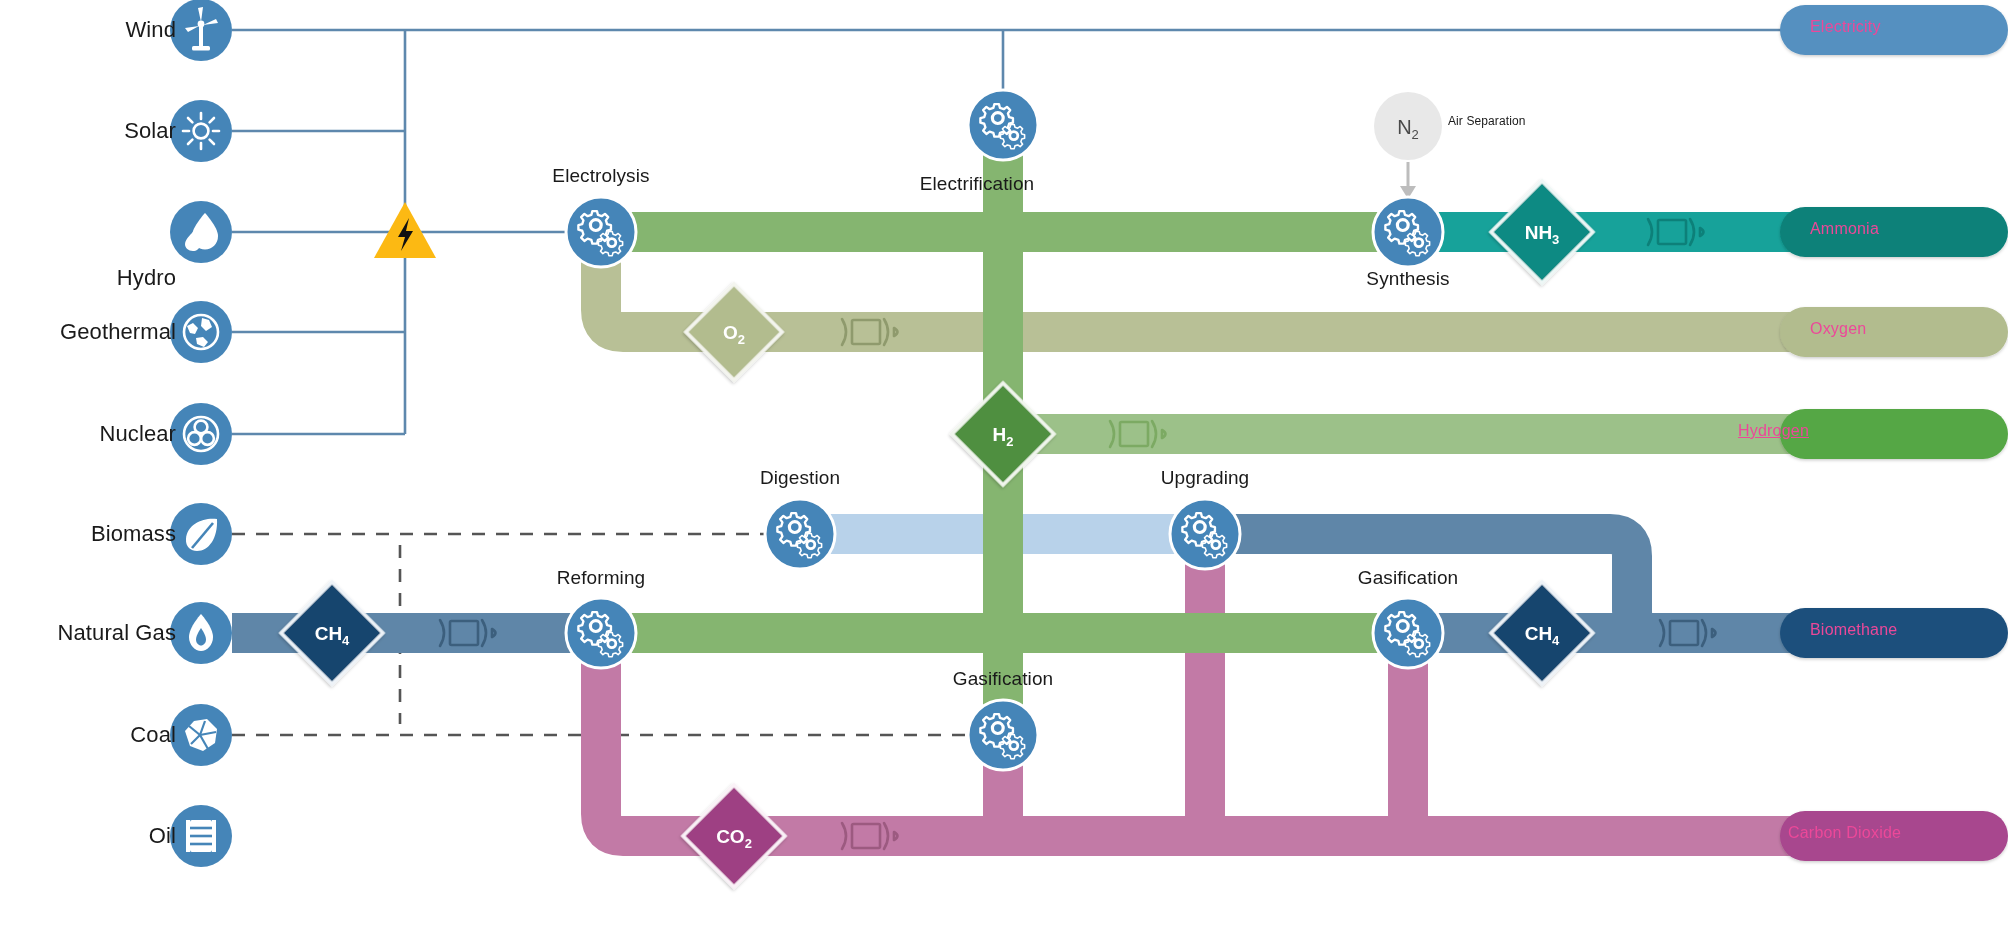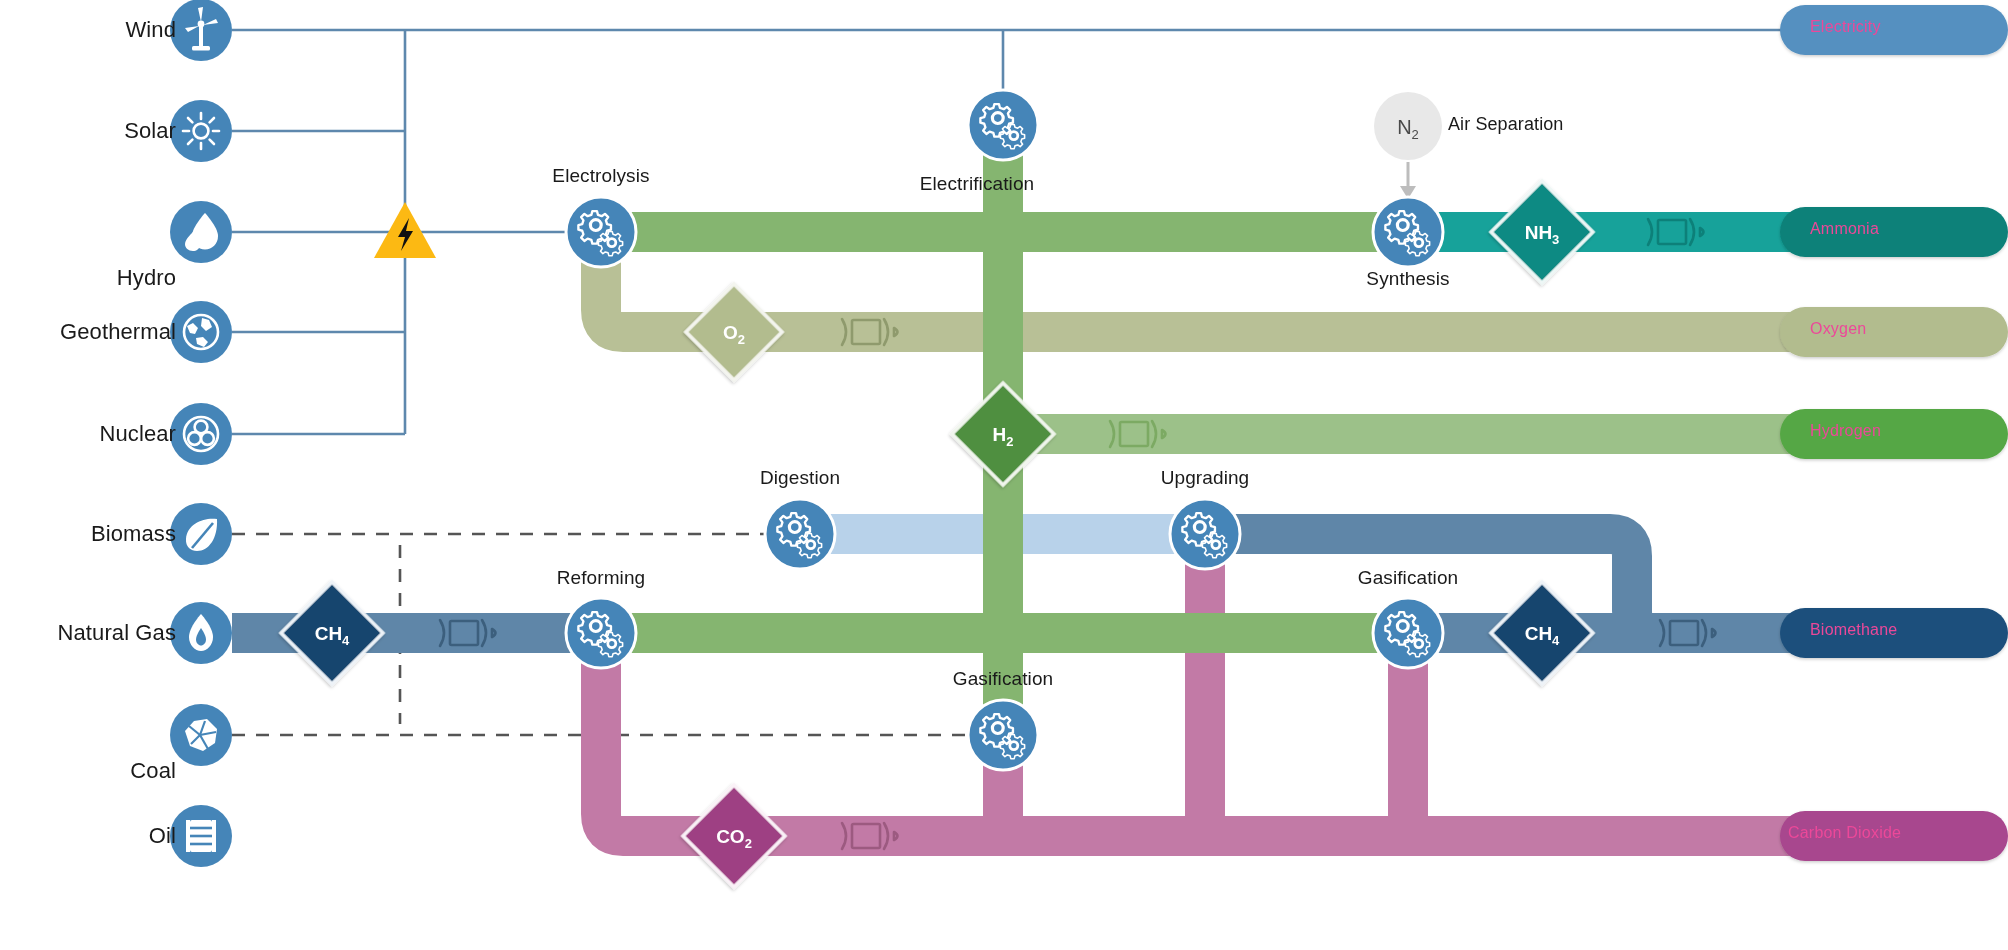--- a/index.html
+++ b/index.html
@@ -25,7 +25,7 @@
   }
   .src-label{font-size:22px;}
   .proc-label{font-size:19px;text-align:left;}
-  .airsep-label{font-size:18px;}
+  .airsep-label{font-size:12px;}
   .out-label{
     position:absolute;
     color:#ec4899;

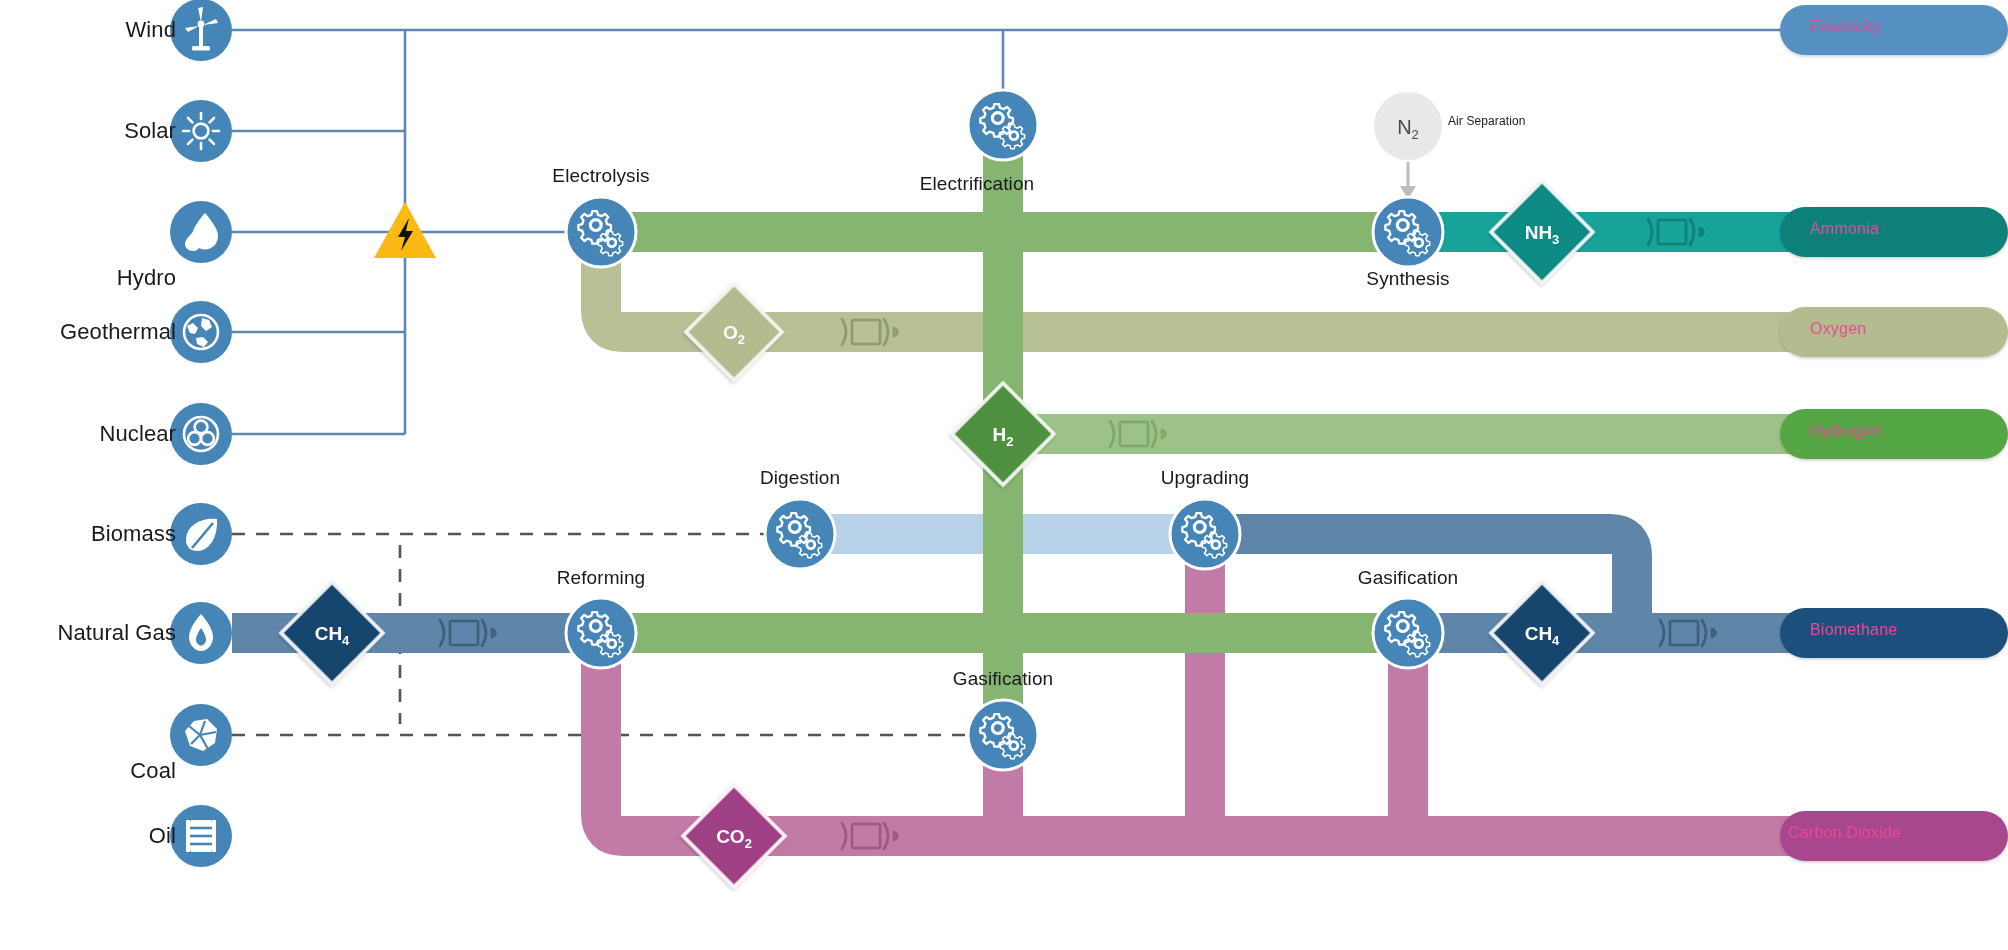--- a/index.html
+++ b/index.html
@@ -369,7 +369,7 @@
   <div class="out-label" style="left:1810px;top:18px;">Electricity</div>
   <div class="out-label" style="left:1810px;top:220px;">Ammonia</div>
   <div class="out-label" style="left:1810px;top:320px;">Oxygen</div>
-  <div class="out-label" style="left:1810px;top:422px;">Hydrogen</div>
+  <div class="out-label" style="left:1738px;top:422px;text-decoration:underline;">Hydrogen</div>
   <div class="out-label" style="left:1810px;top:621px;">Biomethane</div>
   <div class="out-label" style="left:1788px;top:824px;">Carbon Dioxide</div>
 

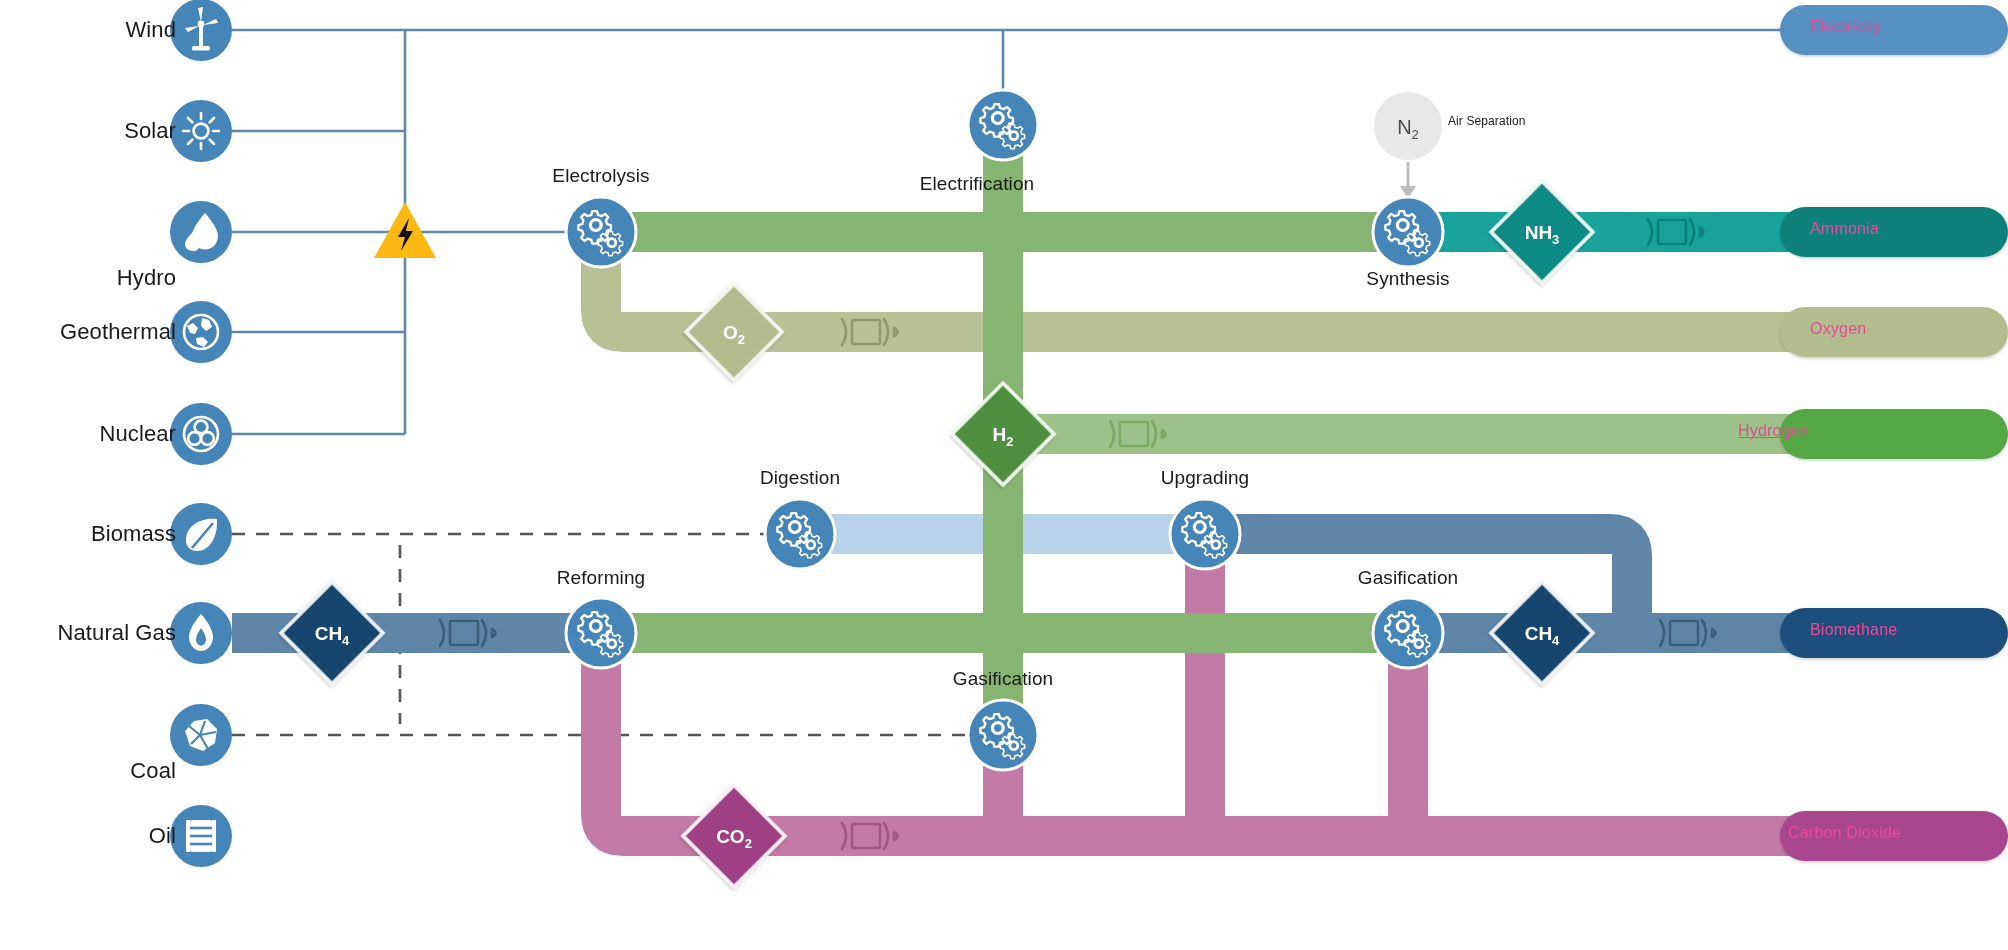--- a/index.html
+++ b/index.html
@@ -352,7 +352,7 @@
   <div class="lbl src-label" style="right:1832px;top:421px;">Nuclear</div>
   <div class="lbl src-label" style="right:1832px;top:521px;">Biomass</div>
   <div class="lbl src-label" style="right:1832px;top:620px;">Natural Gas</div>
-  <div class="lbl src-label" style="right:1832px;top:722px;margin-top:36px;">Coal</div>
+  <div class="lbl src-label" style="right:1832px;top:722px;">Coal</div>
   <div class="lbl src-label" style="right:1832px;top:823px;">Oil</div>
 
   <div class="lbl proc-label" style="left:601px;top:165px;transform:translateX(-50%);">Electrolysis</div>

